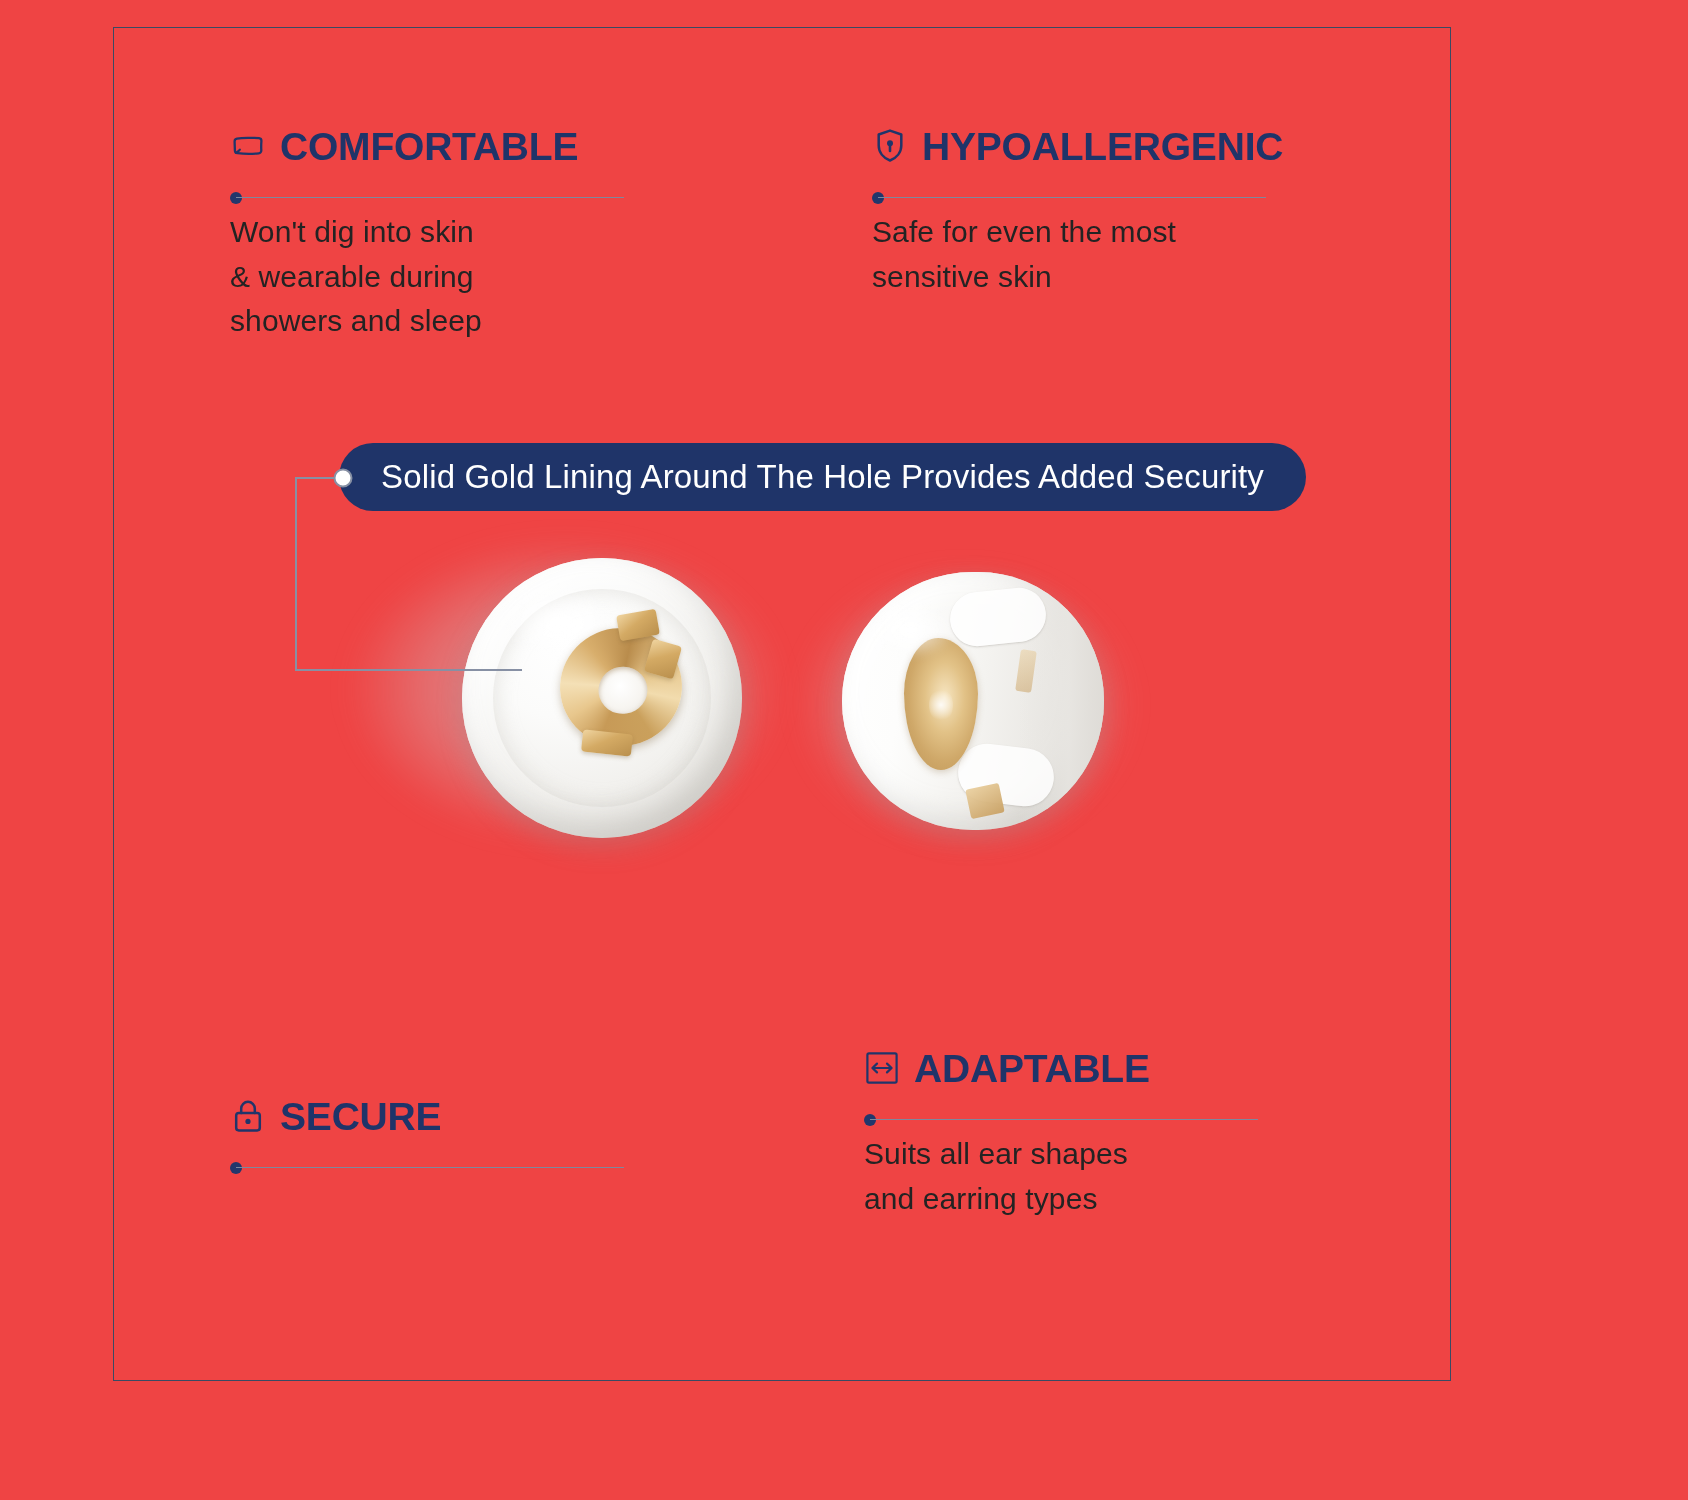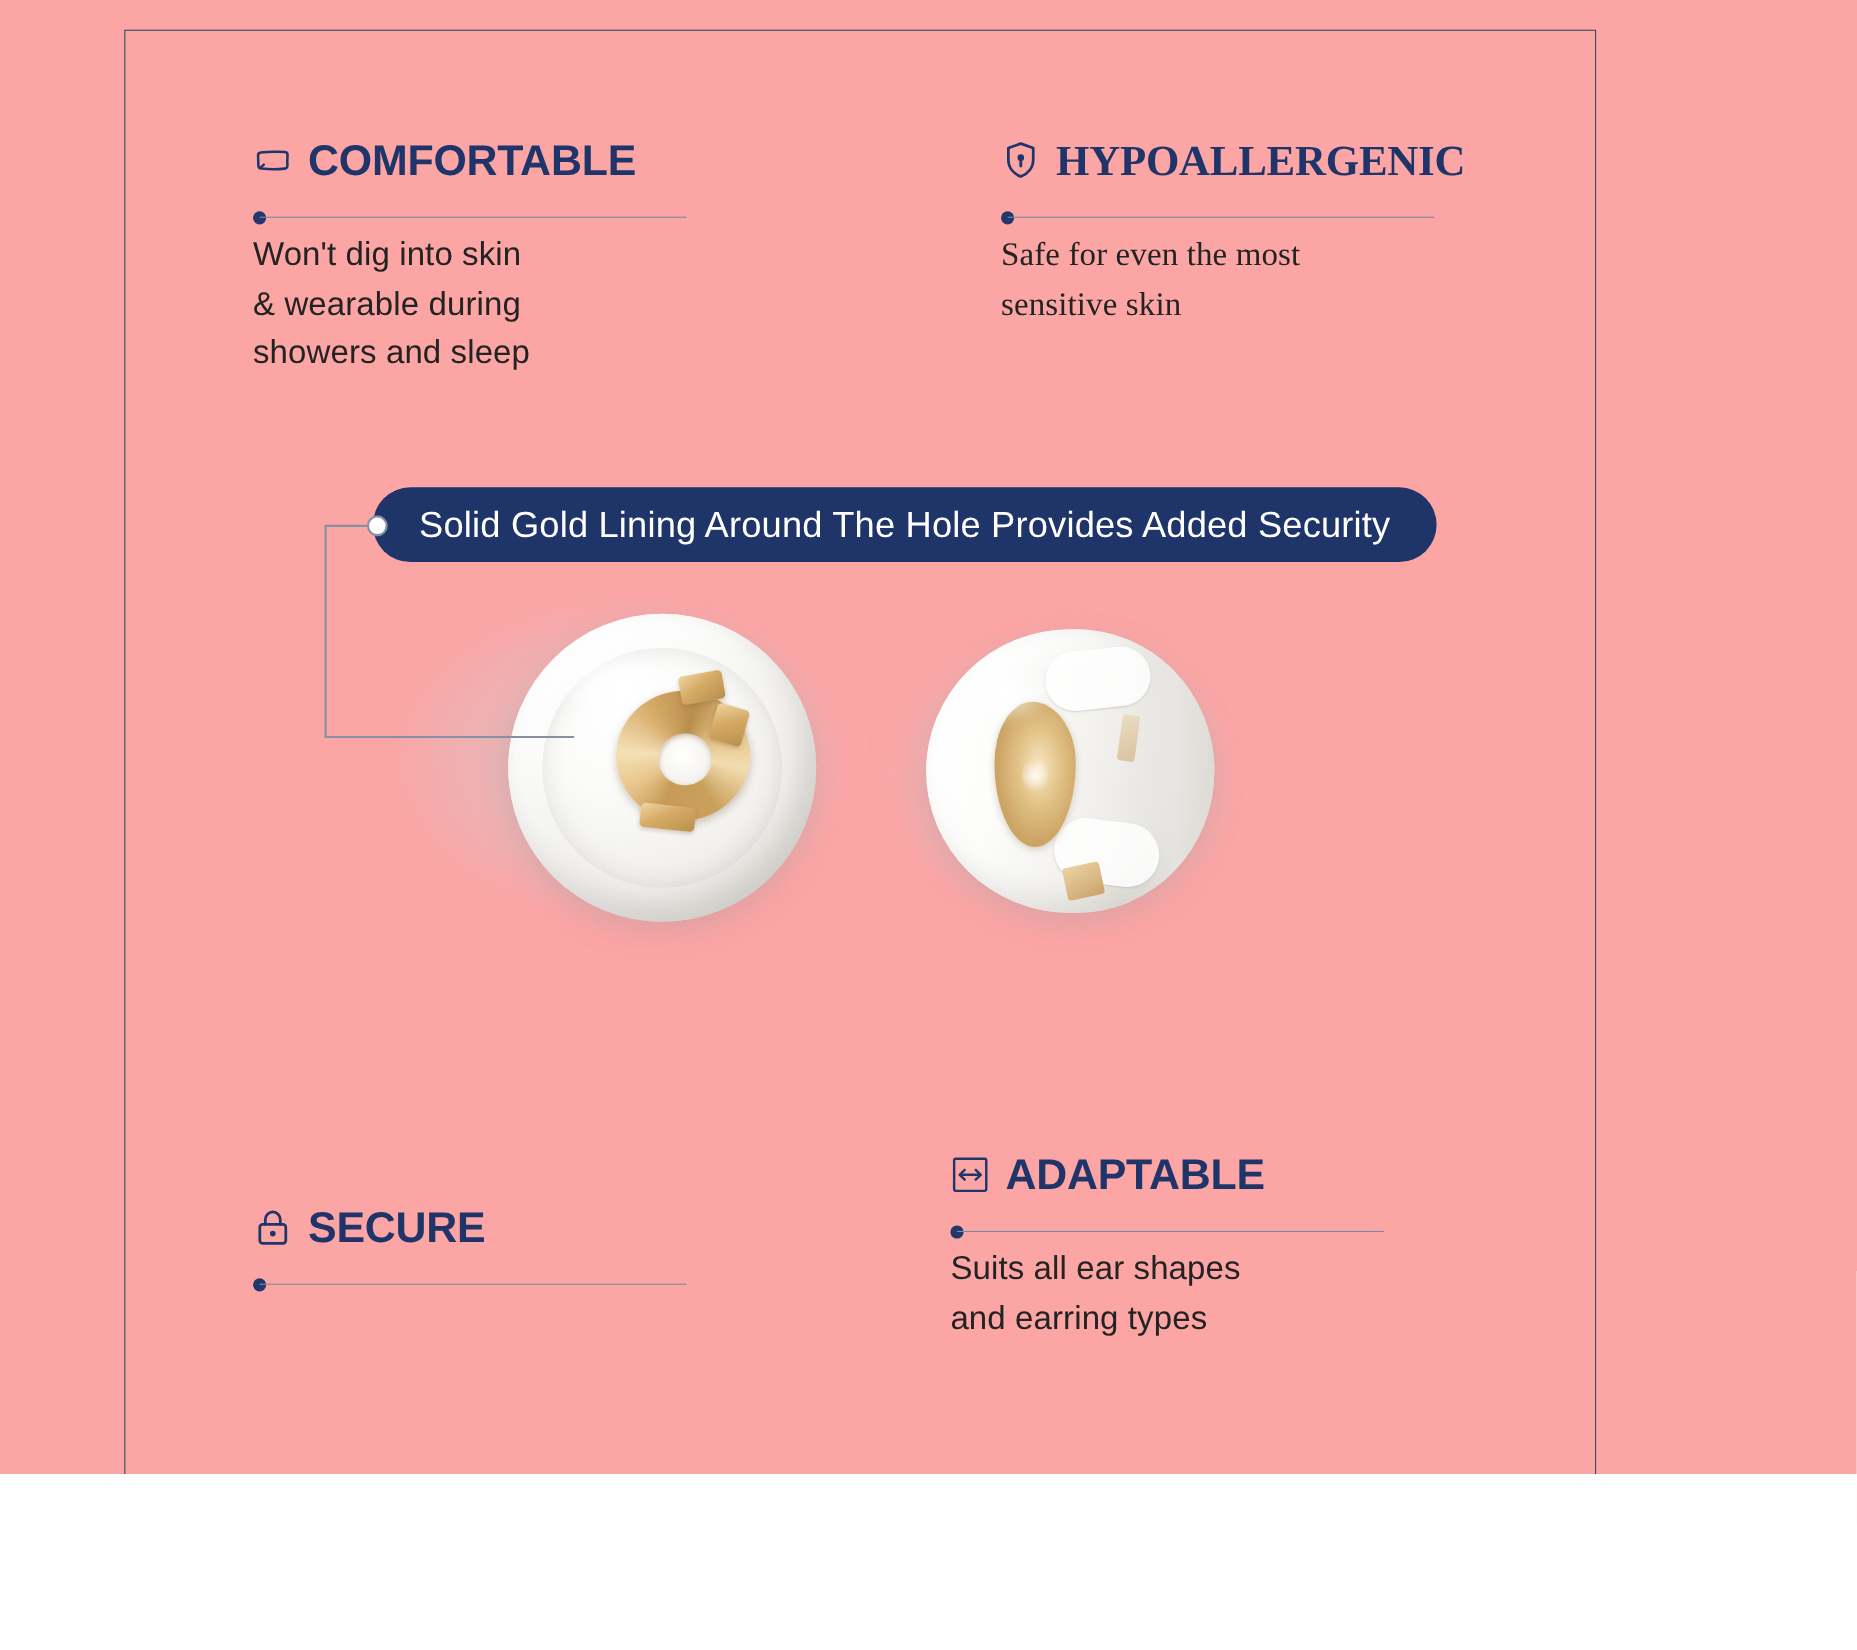--- a/index.html
+++ b/index.html
@@ -17,8 +17,8 @@
   .page {
     position: relative;
     width: 1688px;
-    height: 1340px;
-    background: #fca5a5;
+    height: 1500px;
+    background: #ef4444;
     overflow: hidden;
   }
 

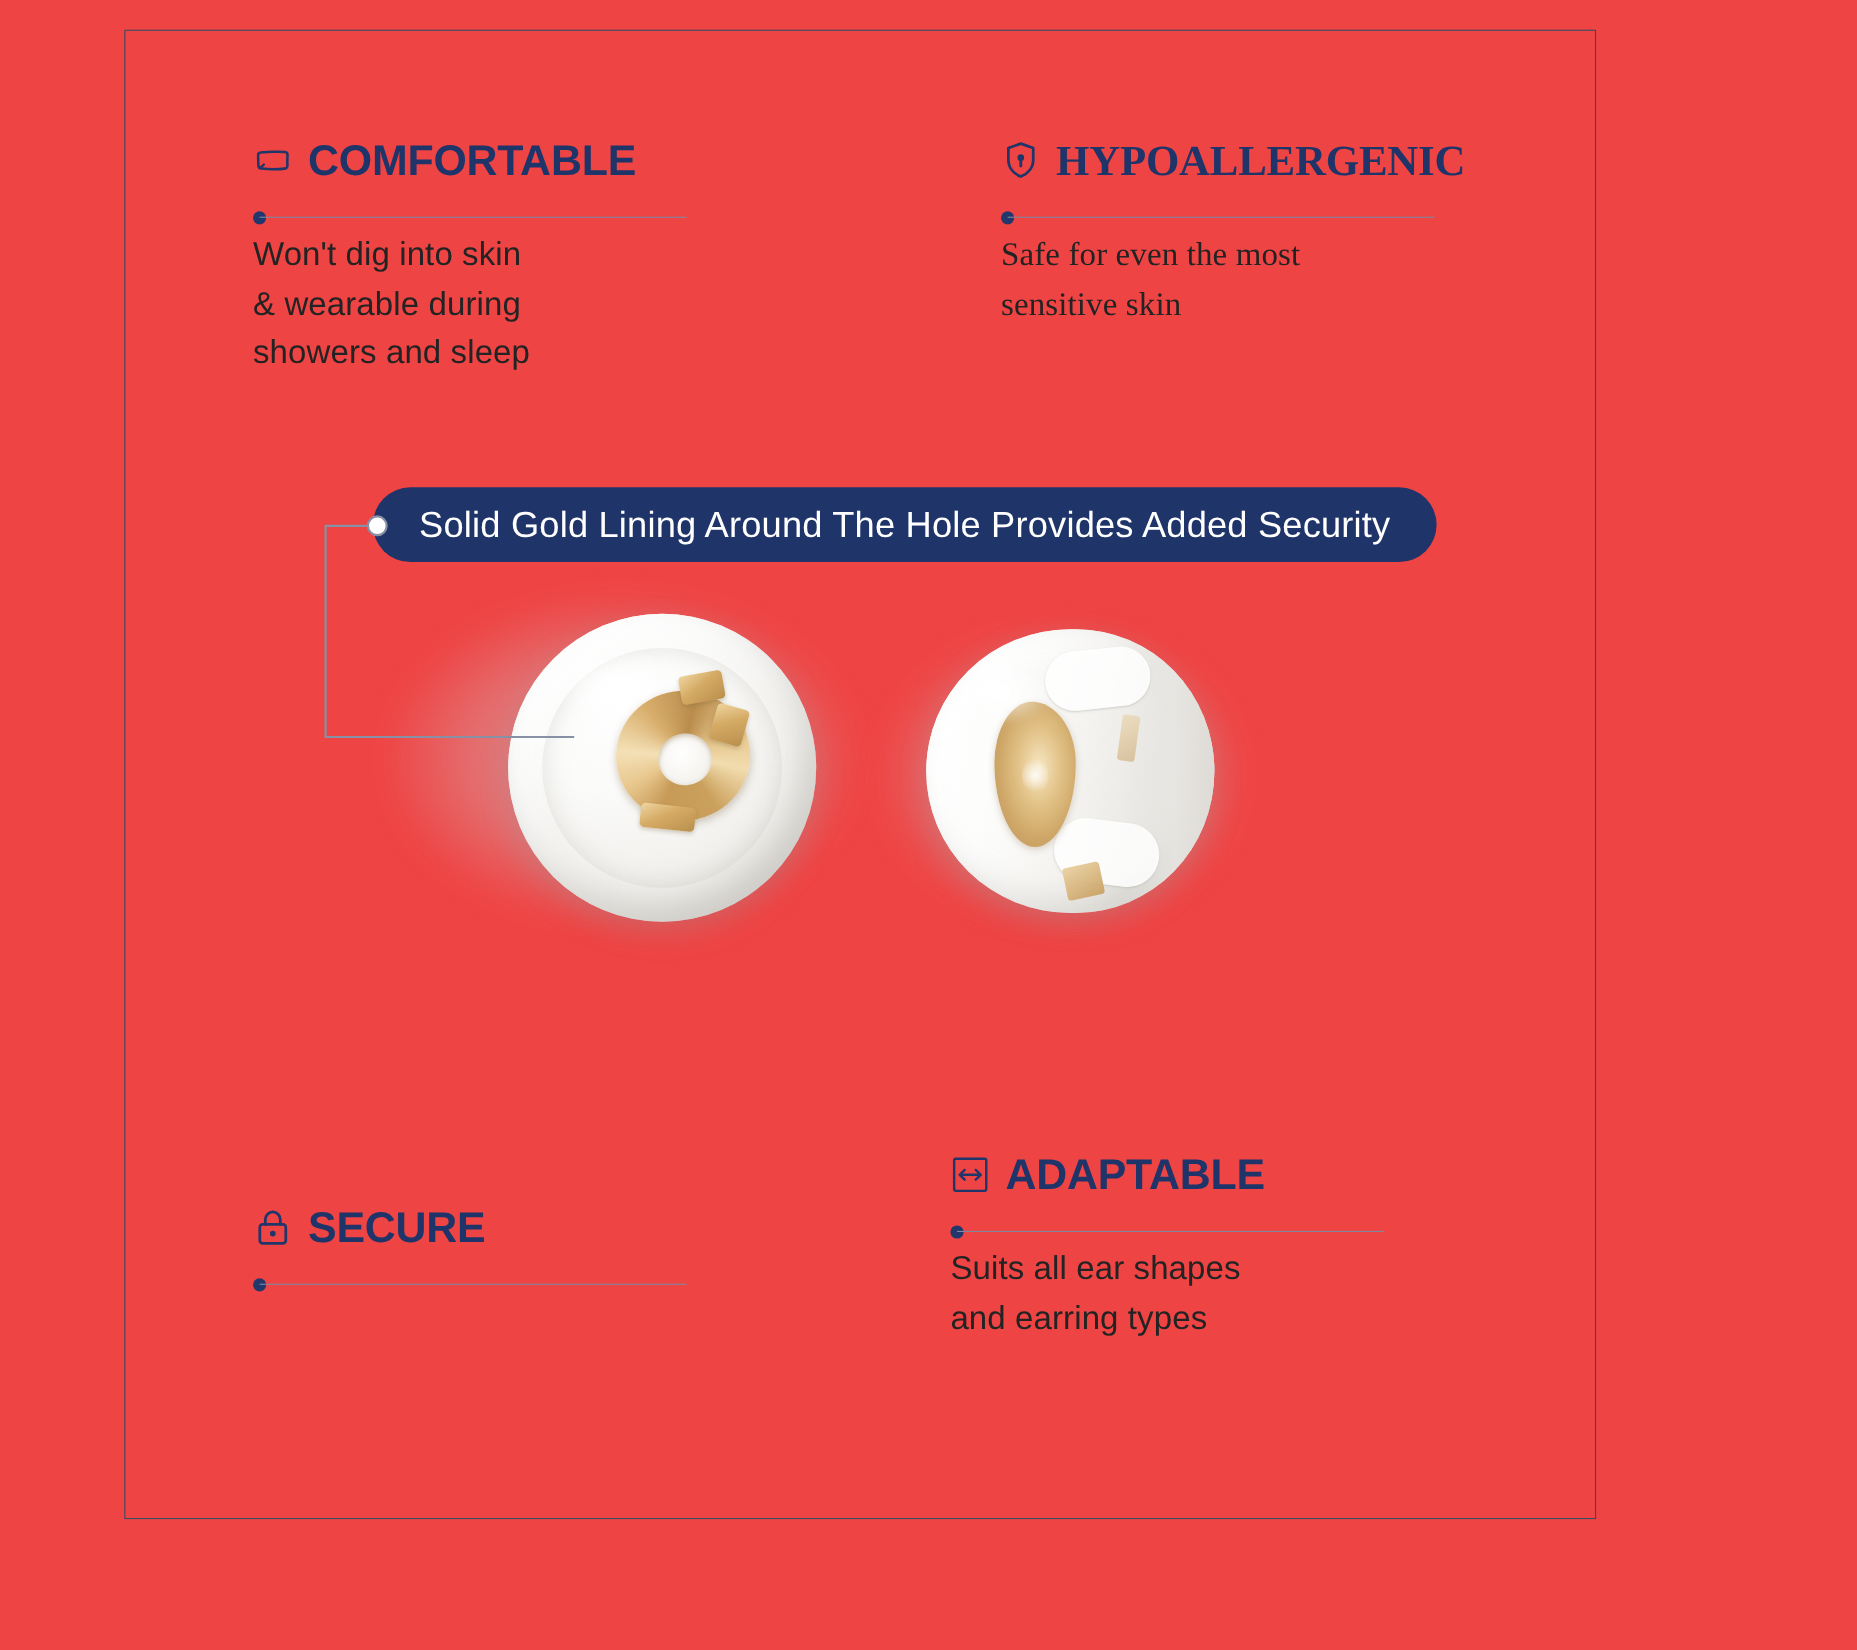--- a/index.html
+++ b/index.html
@@ -40,7 +40,7 @@
     width: 400px;
   }
   .feature.top-left    { left: 230px;  top: 120px; }
-  .feature.top-right   { left: 910px;  top: 120px; font-family: Liberation Serif, serif; }
+  .feature.top-right   { left: 872px;  top: 120px; }
   .feature.bottom-left { left: 230px;  top: 1090px; }
   .feature.bottom-right{ left: 864px;  top: 1042px; }
 

